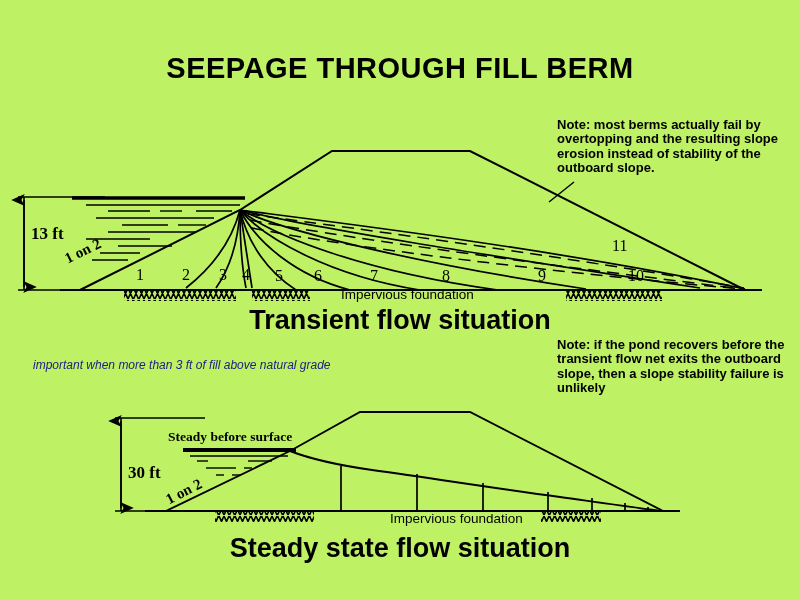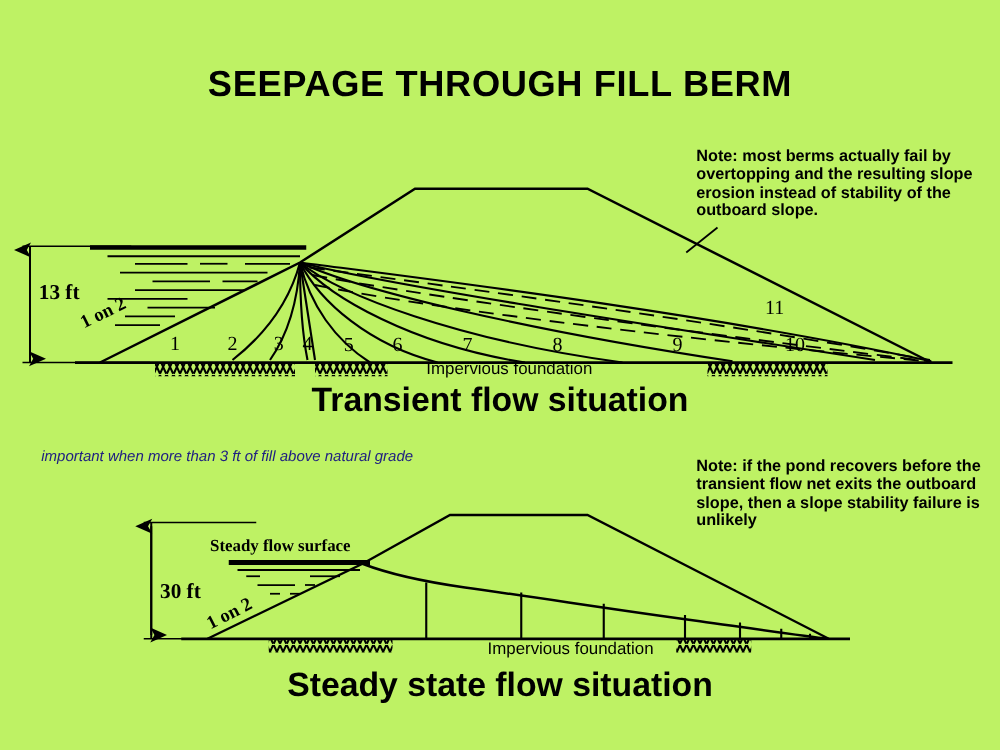--- a/index.html
+++ b/index.html
@@ -28,7 +28,7 @@
     white-space:pre-line;
   }
   #note-overtop{left:557px;top:118px;width:240px;}
-  #note-pond{left:557px;top:366px;width:240px;}
+  #note-pond{left:557px;top:338px;width:240px;}
 
   .bluenote{
     position:absolute;left:33px;top:358px;width:300px;

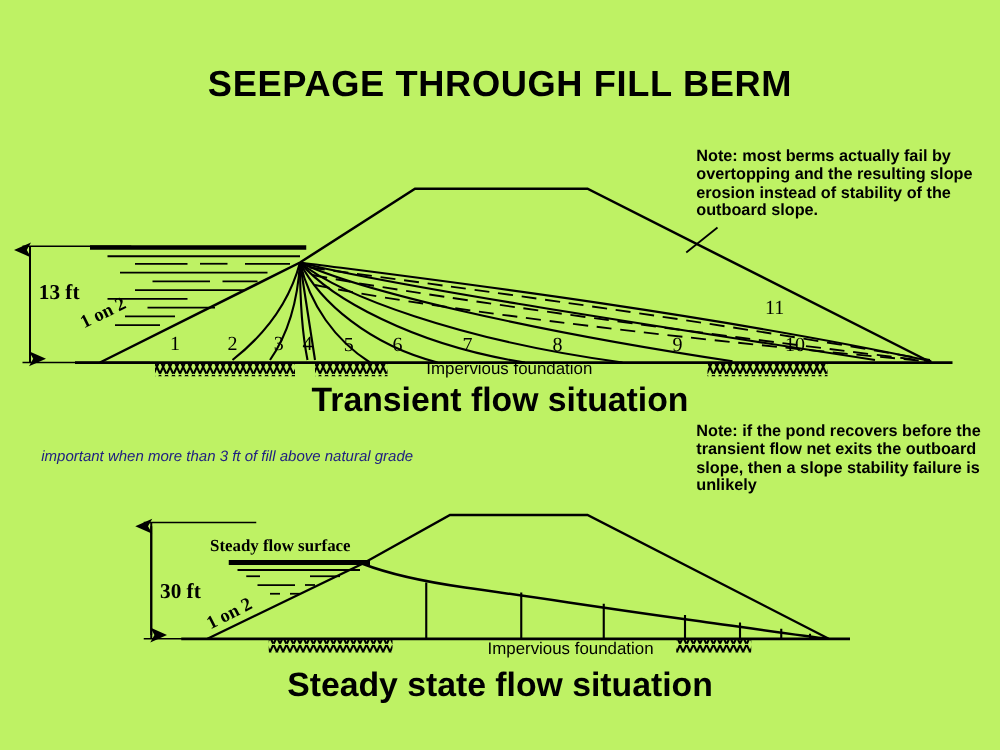--- a/index.html
+++ b/index.html
@@ -219,7 +219,7 @@
   <div class="found" id="found-top">Impervious foundation</div>
   <div class="found" id="found-bot">Impervious foundation</div>
 
-  <div class="swater">Steady flow surface</div>
+  <div class="swater">Steady before surface</div>
 
   <div class="caption" id="cap-transient">Transient flow situation</div>
   <div class="caption" id="cap-steady">Steady state flow situation</div>

